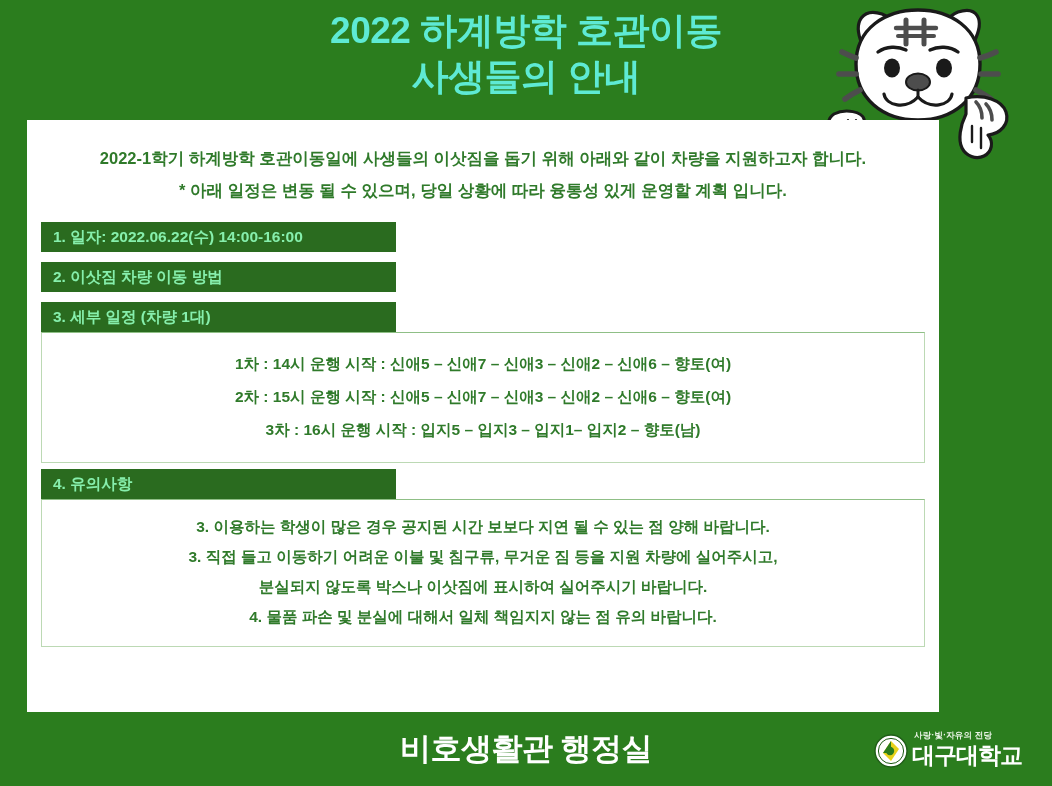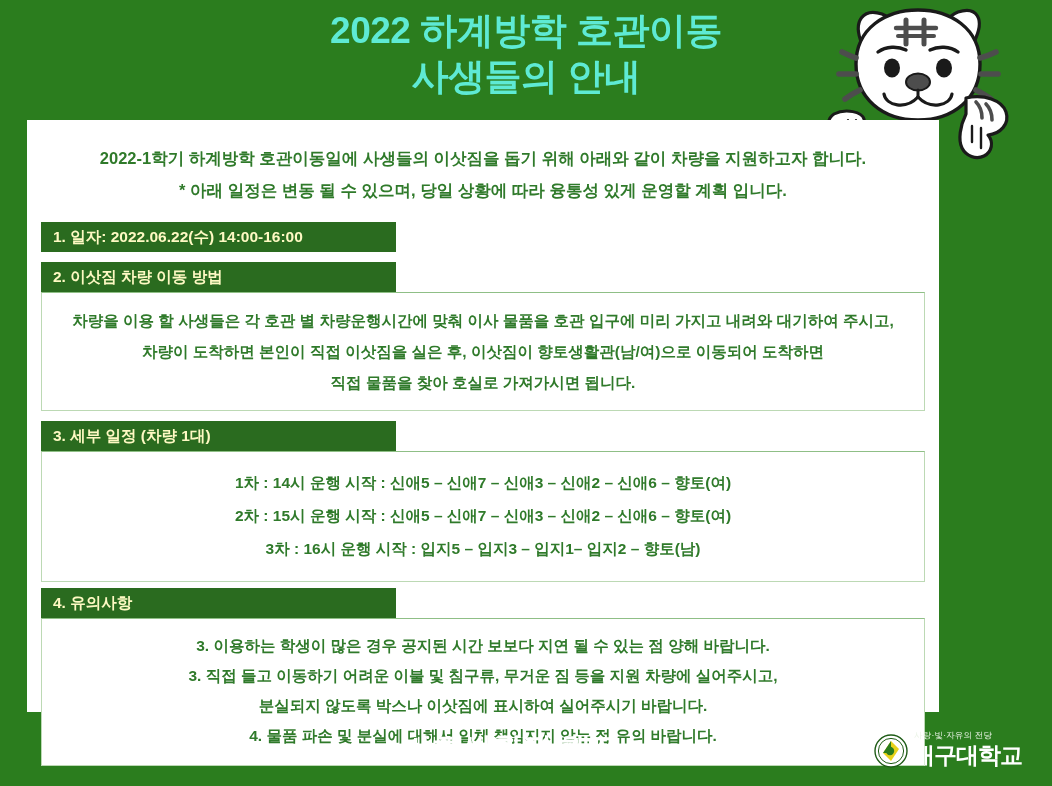--- a/index.html
+++ b/index.html
@@ -76,7 +76,7 @@
   .sec-head {
     display: inline-block;
     background: #2a6b1f;
-    color: #fef9c3;
+    color: #86efac;
     font-size: 15.5px;
     font-weight: bold;
     padding: 5px 12px 6px 12px;

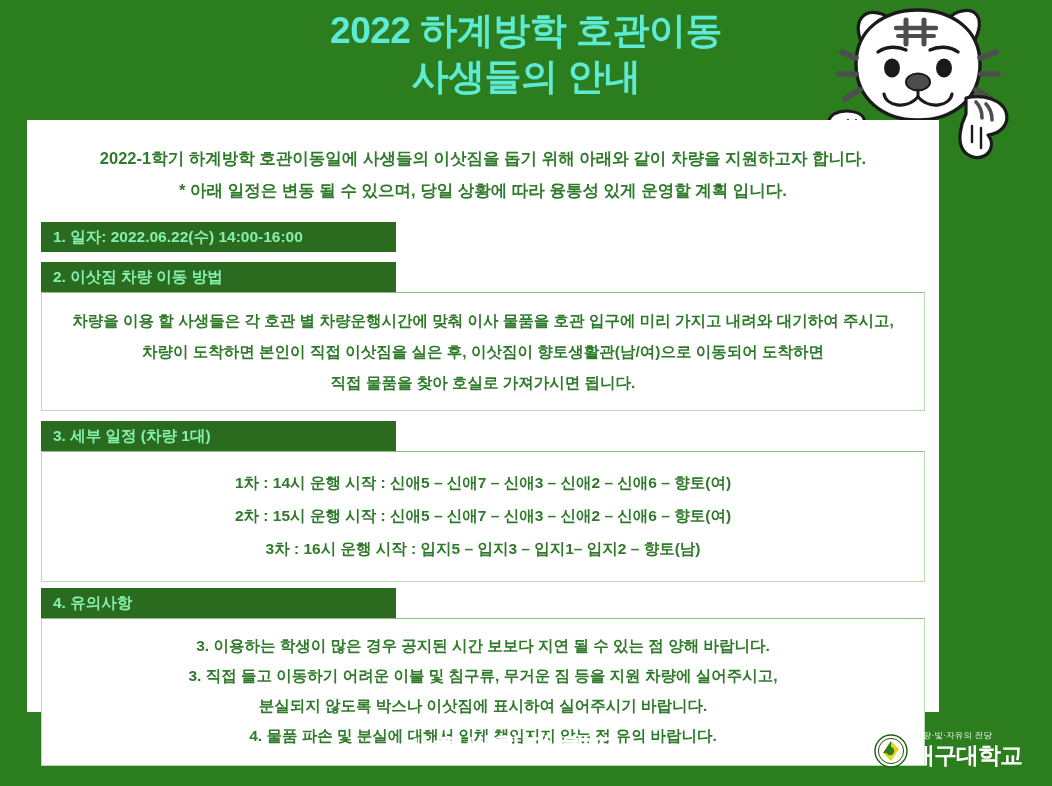--- a/index.html
+++ b/index.html
@@ -222,11 +222,6 @@
   <div class="sec-spacer-xs"></div>
   <div class="section">
     <div class="sec-head">2. 이삿짐 차량 이동 방법</div>
-    <div class="sec-body">
-      <span class="row">차량을 이용 할 사생들은 각 호관 별 차량운행시간에 맞춰 이사 물품을 호관 입구에 미리 가지고 내려와 대기하여 주시고,</span>
-      <span class="row">차량이 도착하면 본인이 직접 이삿짐을 실은 후, 이삿짐이 향토생활관(남/여)으로 이동되어 도착하면</span>
-      <span class="row">직접 물품을 찾아 호실로 가져가시면 됩니다.</span>
-    </div>
   </div>
 
   <div class="sec-spacer-xs"></div>

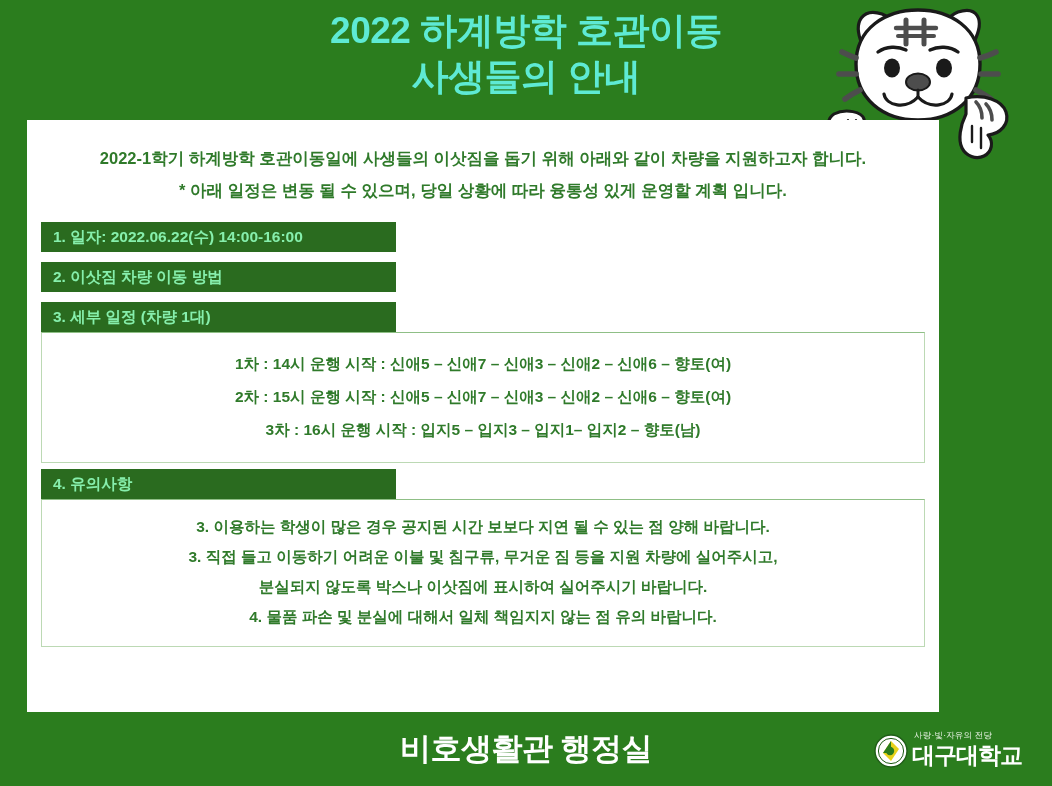--- a/index.html
+++ b/index.html
@@ -136,7 +136,7 @@
     left: 40px; top: 2px;
     color: #eaf3e6;
     font-size: 8.5px;
-    font-weight: normal;
+    font-weight: bold;
     letter-spacing: 0.2px;
     white-space: nowrap;
   }

